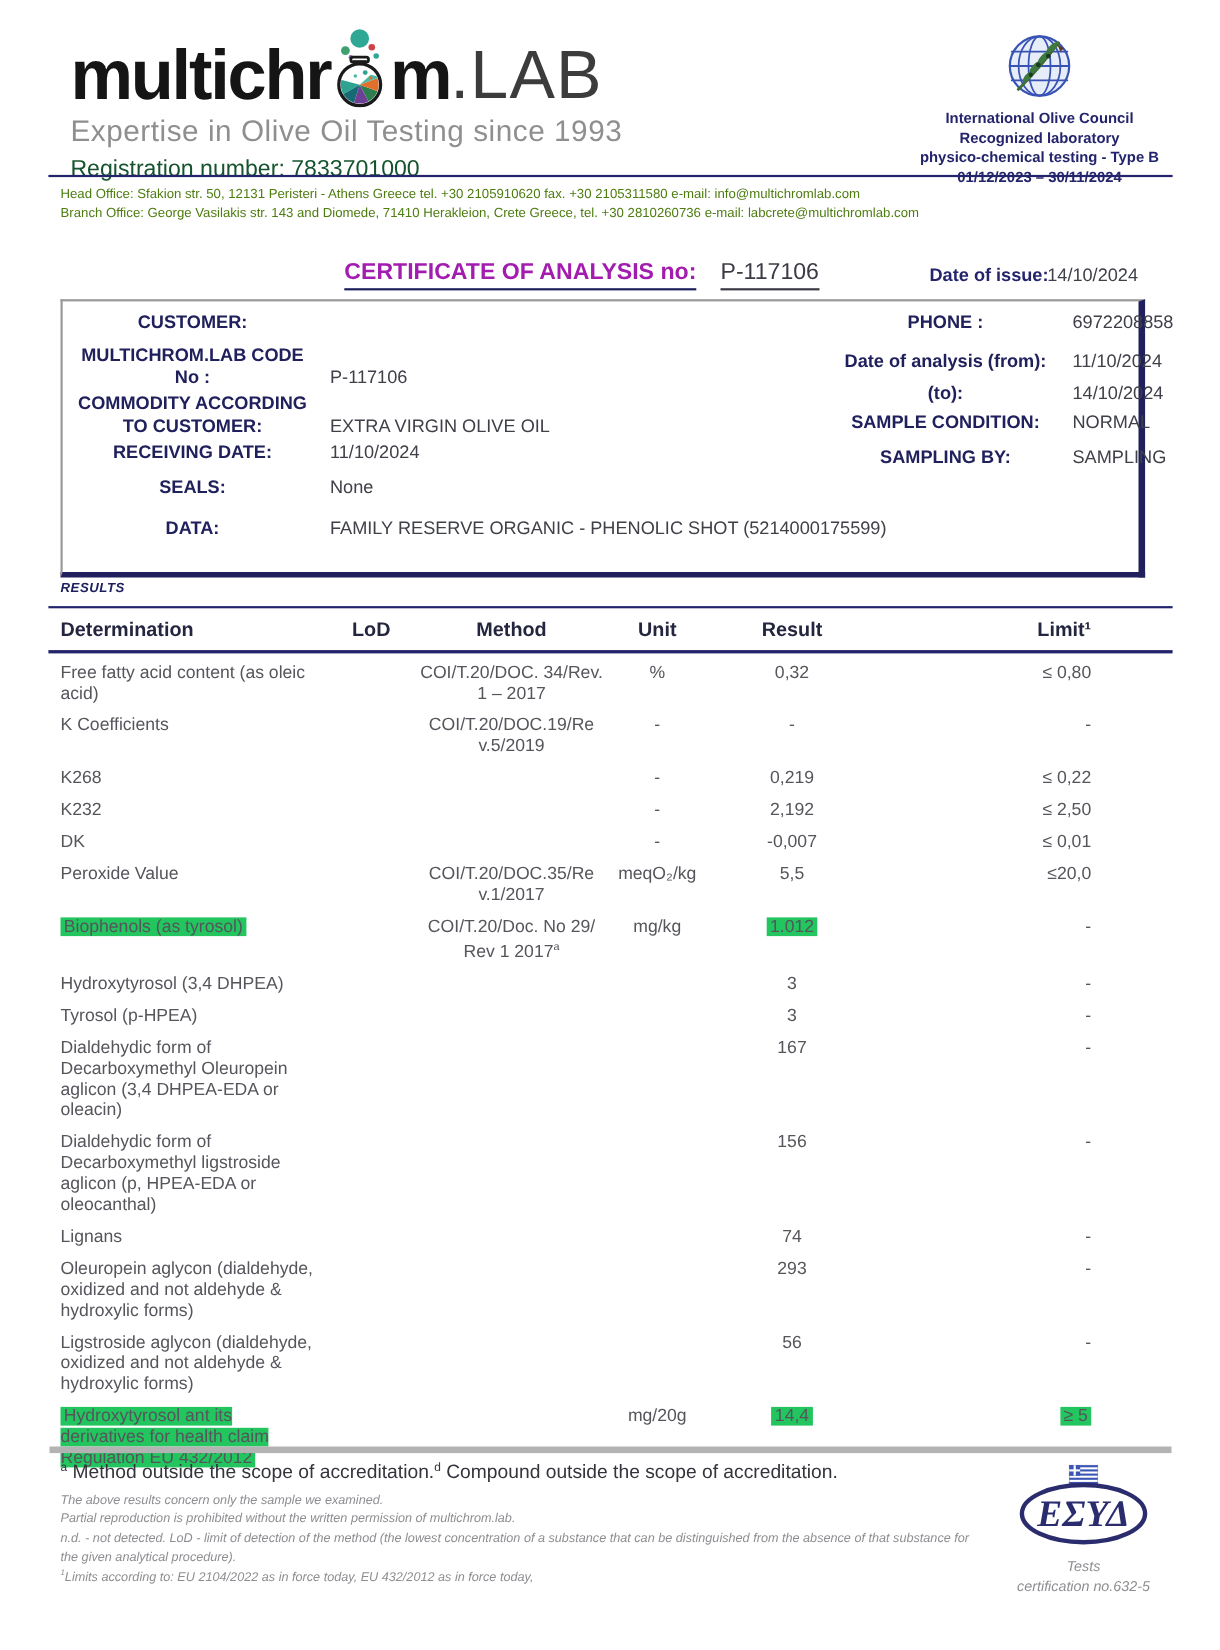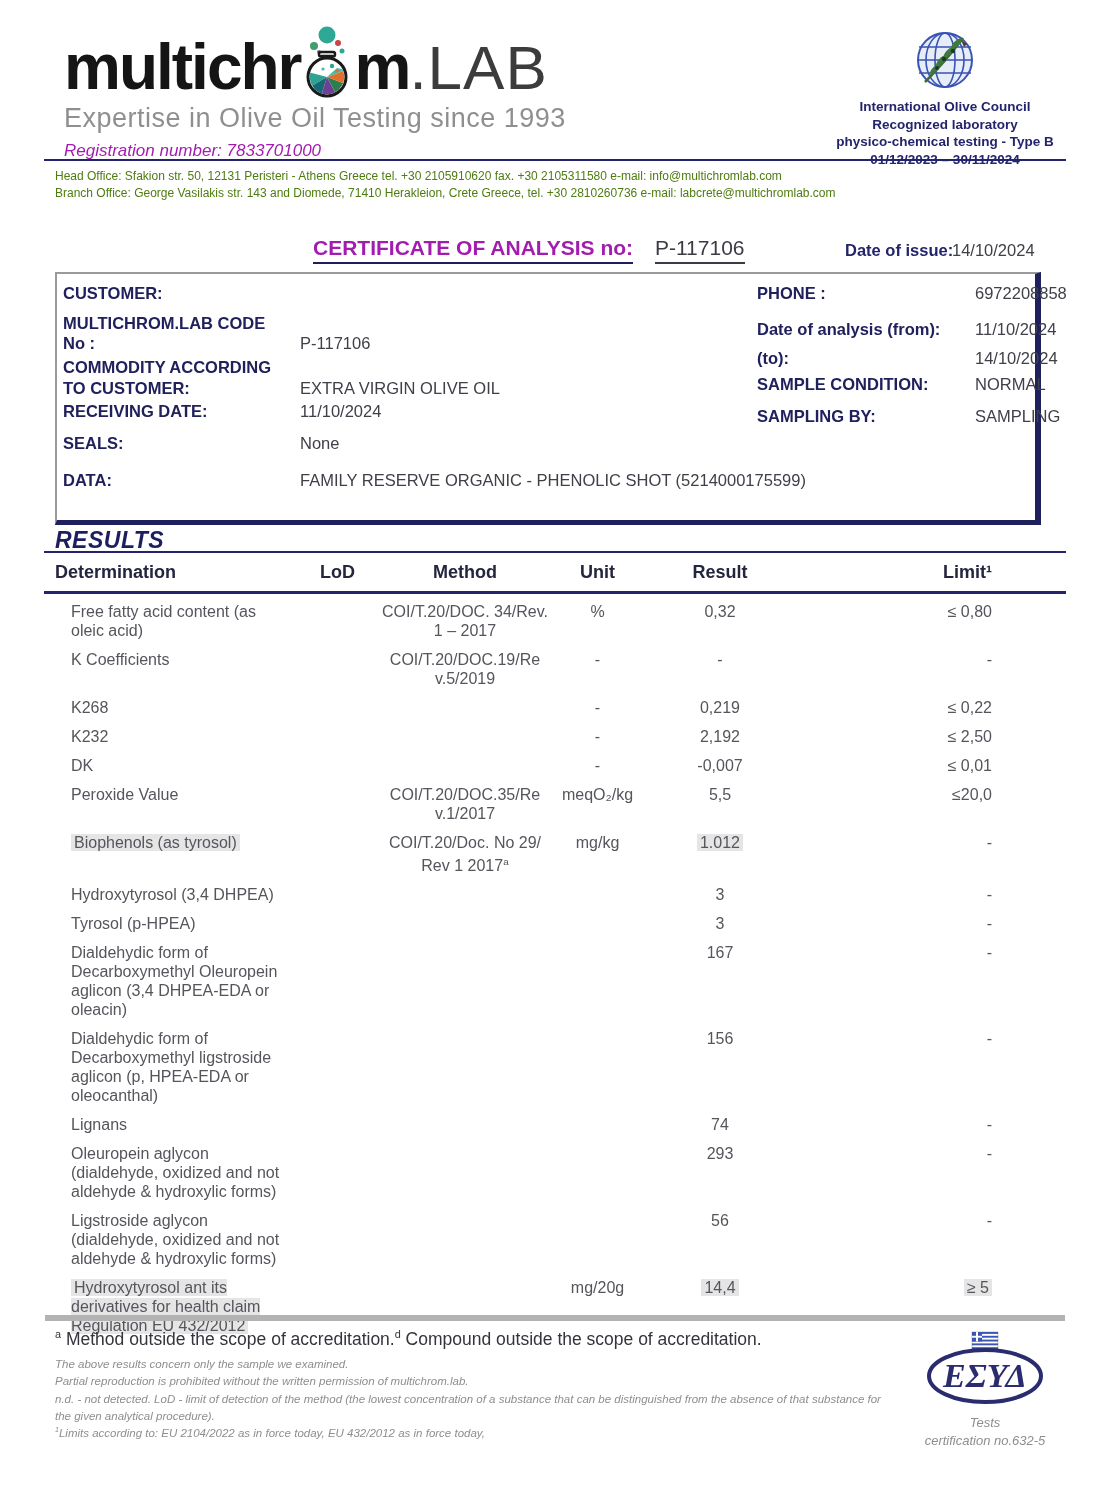--- a/index.html
+++ b/index.html
@@ -14,7 +14,7 @@
   .brand-flask{margin:0 1px -2px 1px;}
   .brand-lab{font-size:62px;font-weight:400;letter-spacing:1px;color:#3c3c3c;}
   .tagline{font-size:27px;color:#8f8f8f;margin-top:4px;letter-spacing:0.5px;}
-  .registration{font-size:17px;color:#a21caf;margin-top:7px;font-style:italic;}
+  .registration{font-size:21px;color:#14532d;margin-top:7px;}
   .ioc{position:absolute;left:800px;top:30px;width:290px;text-align:center;}
   .ioc-lines{font-size:13.5px;font-weight:bold;color:#23246b;line-height:1.3;margin-top:4px;}
   .rule-navy{position:absolute;left:44px;right:43px;border-top:2.5px solid #23246b;}

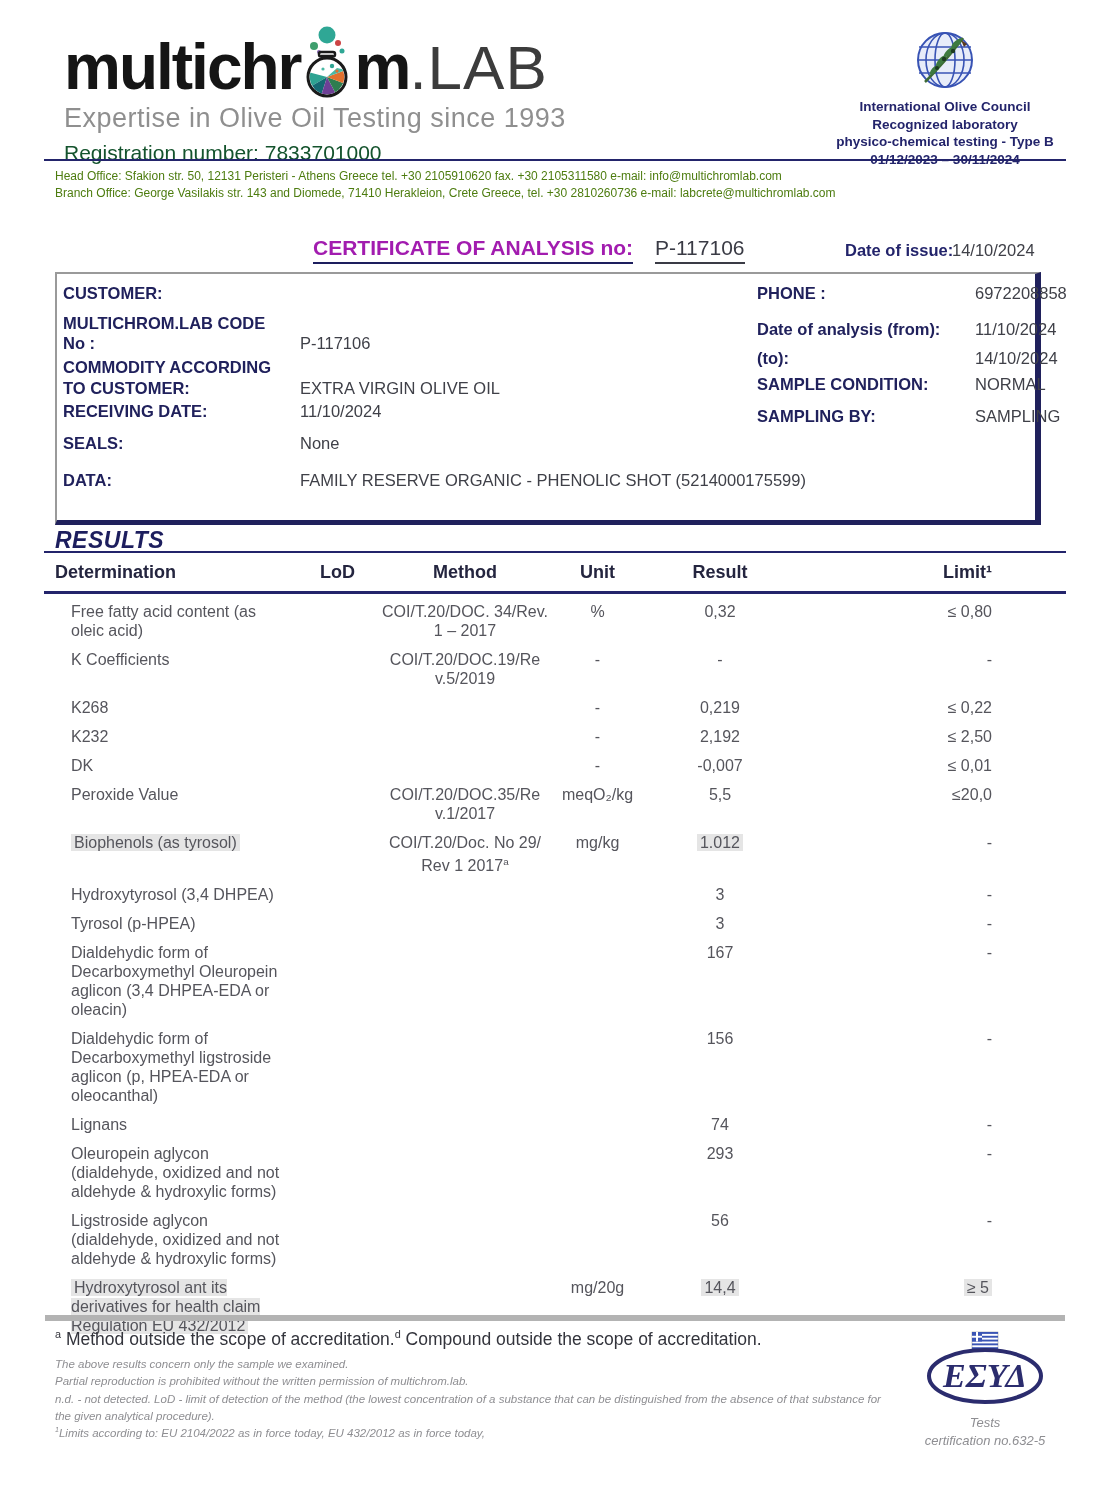--- a/index.html
+++ b/index.html
@@ -35,7 +35,7 @@
   .info-left{left:6px;width:960px;}
   .info-right{left:700px;width:275px;}
   .info-row{display:flex;align-items:flex-end;font-size:16.5px;line-height:1.25;}
-  .info-row .label{font-weight:bold;color:#20215c;text-align:left;flex:0 0 auto;}
+  .info-row .label{font-weight:bold;color:#20215c;text-align:center;flex:0 0 auto;}
   .info-left .label{width:224px;}
   .info-right .label{width:205px;}
   .info-row .value{color:#3f4048;padding-left:13px;white-space:nowrap;}

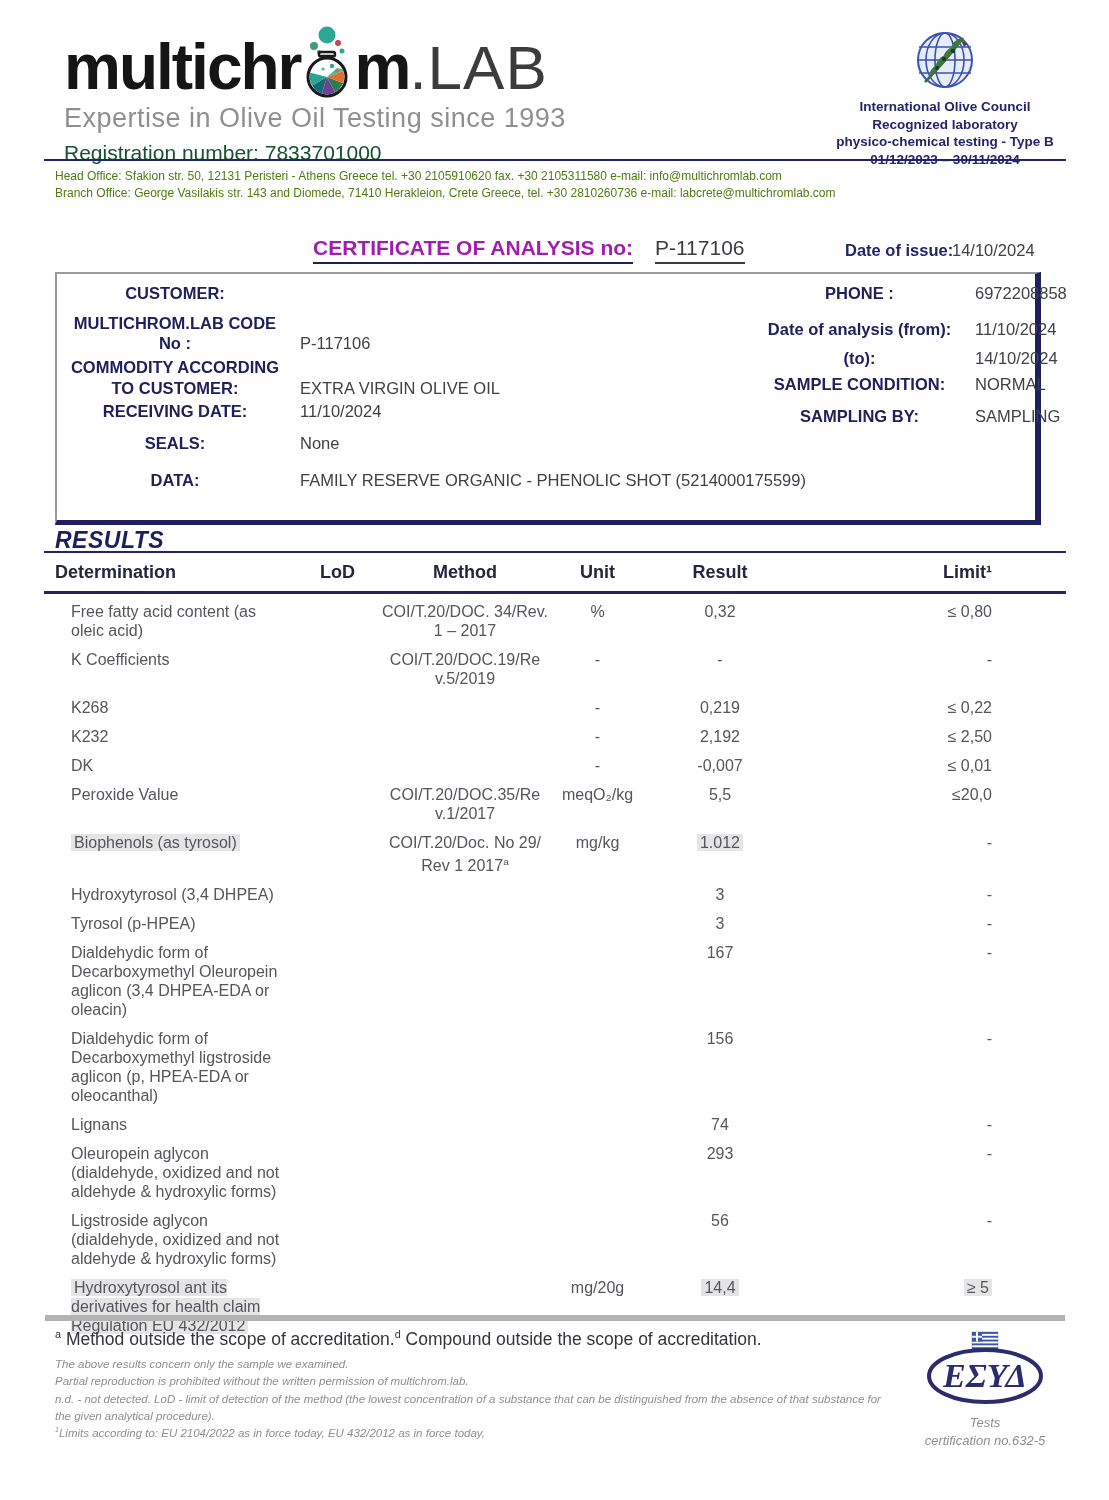--- a/index.html
+++ b/index.html
@@ -51,7 +51,7 @@
   .info-right .info-row:nth-child(4){margin-top:5px;}
   .info-right .info-row:nth-child(5){margin-top:11px;}
   
-  .results-heading{position:absolute;left:55px;top:527px;font-size:23px;font-weight:bold;font-style:italic;color:#1d1e5e;letter-spacing:0.5px;}
+  .results-heading{position:absolute;left:55px;top:527px;font-size:12px;font-weight:bold;font-style:italic;color:#1d1e5e;letter-spacing:0.5px;}
   .thead-grid,.row-grid{
     display:grid;grid-template-columns:240px 85px 170px 95px 150px 1fr;
     column-gap:0;

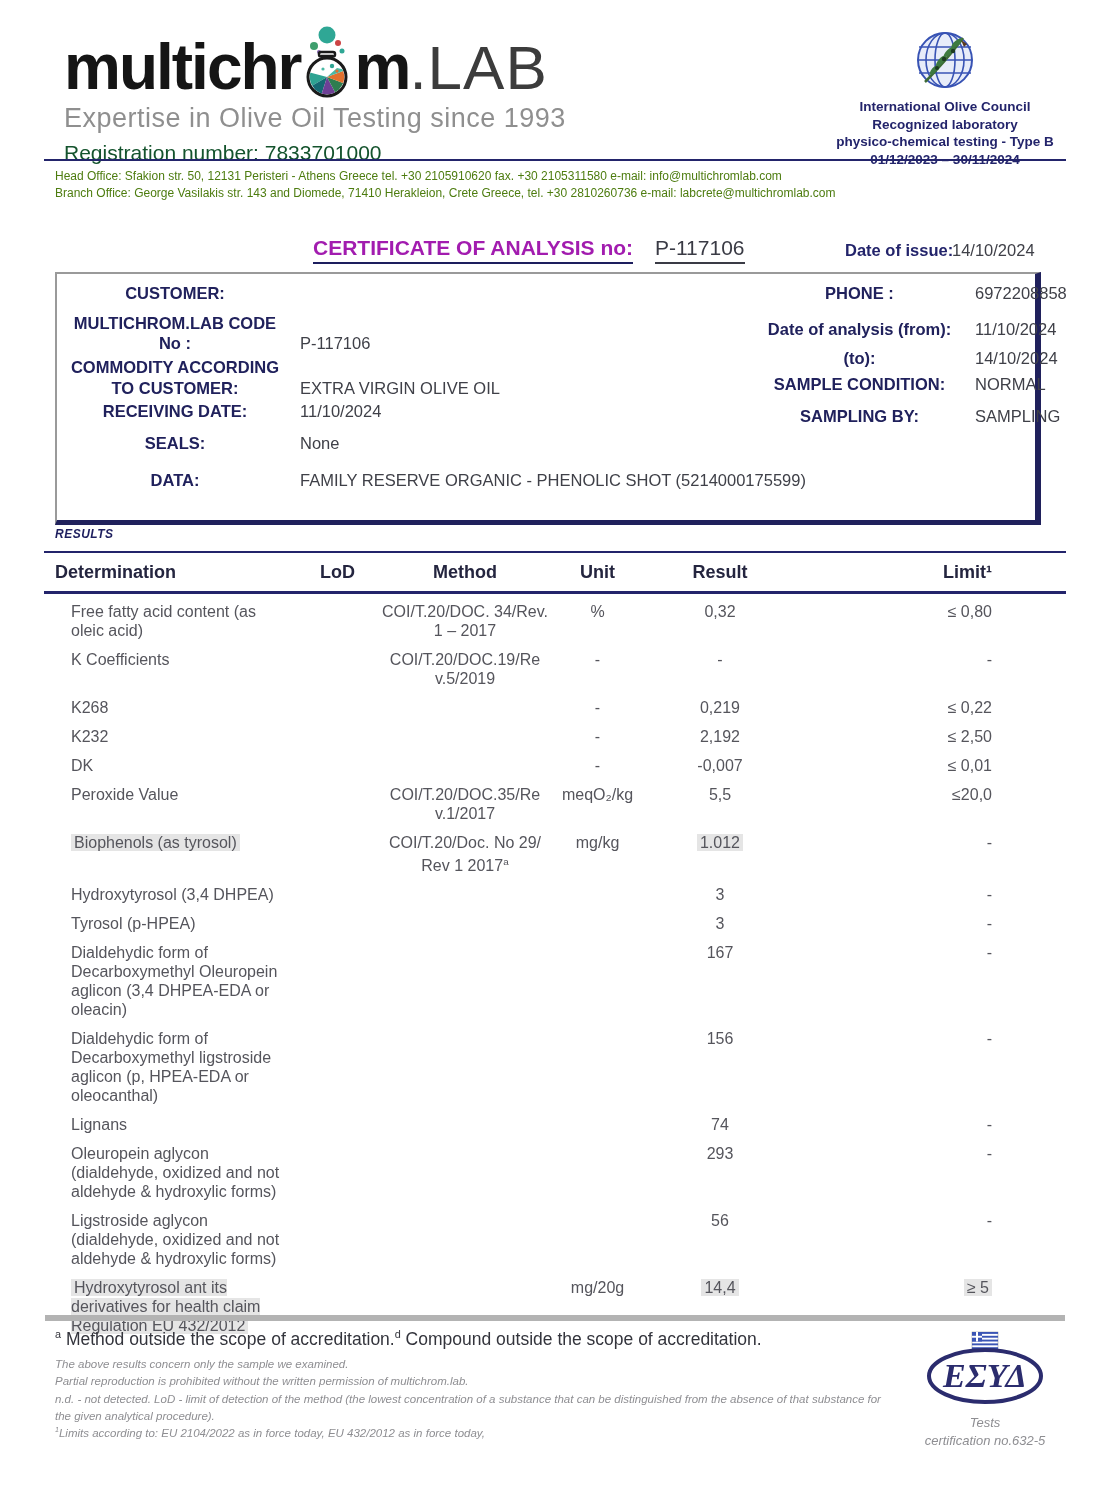--- a/index.html
+++ b/index.html
@@ -63,7 +63,7 @@
   .results-body{position:absolute;left:55px;top:602px;width:985px;font-size:16px;color:#55555c;}
   .row-grid{margin-bottom:10px;line-height:19px;}
   .cell{text-align:center;}
-  .cell-det{text-align:left;padding-right:6px;margin-left:16px;}
+  .cell-det{text-align:left;padding-right:6px;}
   .cell-lim{text-align:right;padding-right:48px;}
   .hl{background:#e5e5e5;padding:0 3px;}
   sup{font-size:0.62em;}

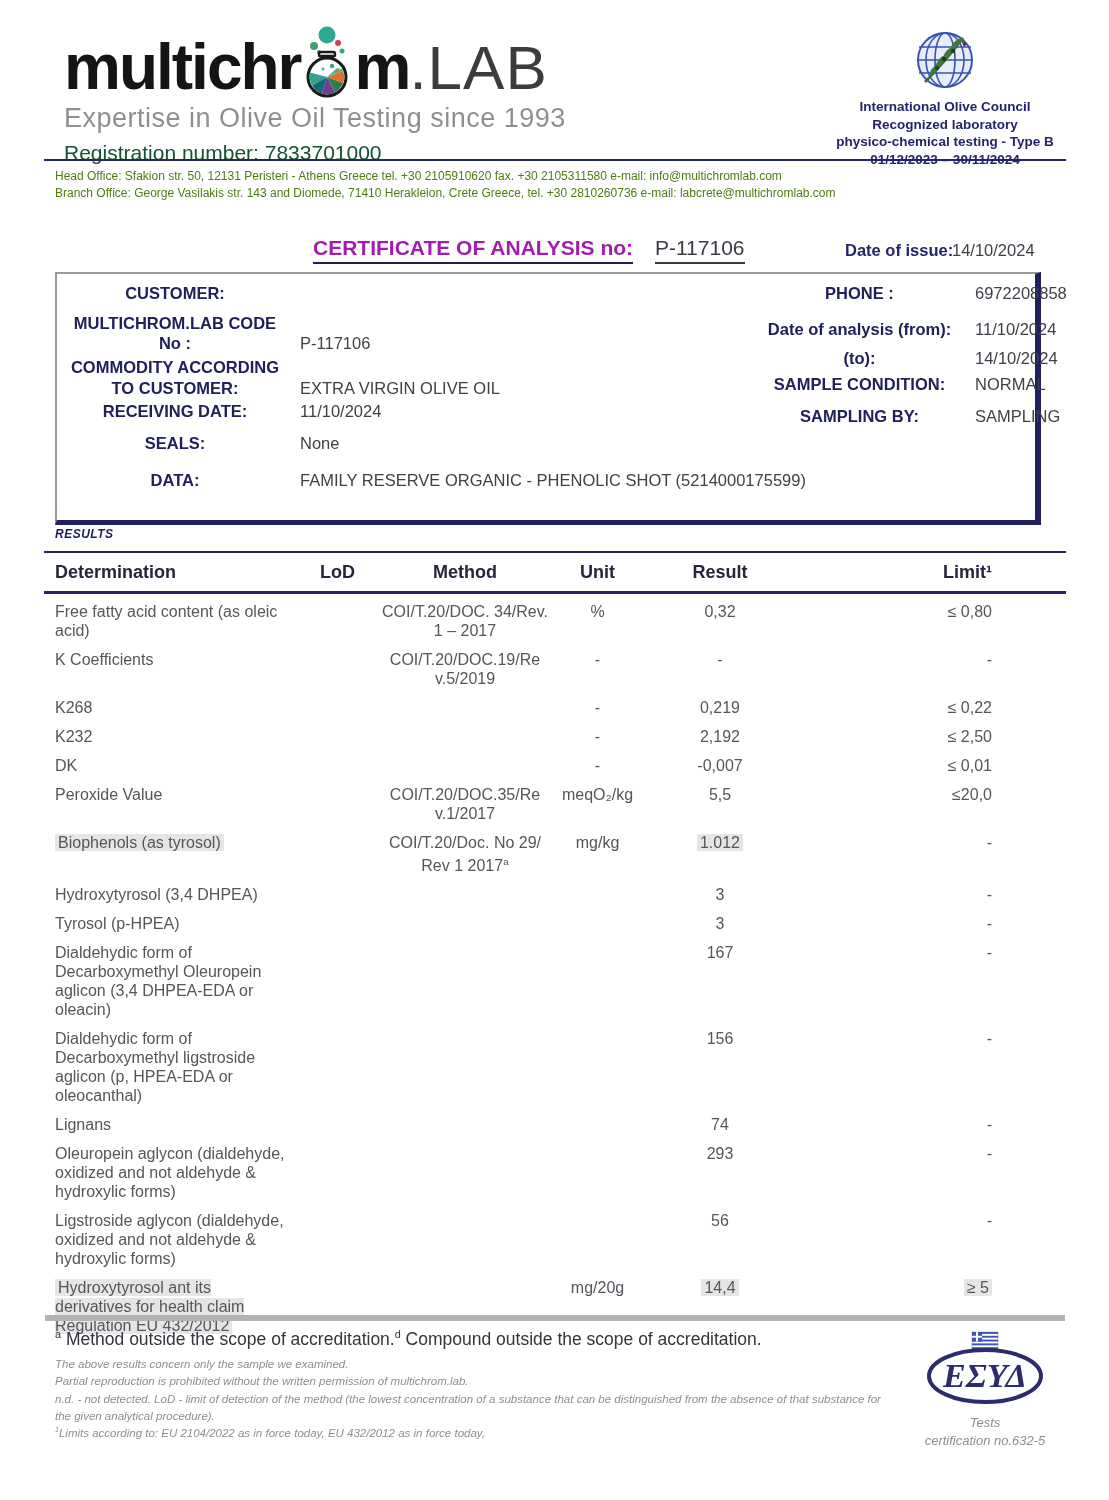--- a/index.html
+++ b/index.html
@@ -65,7 +65,7 @@
   .cell{text-align:center;}
   .cell-det{text-align:left;padding-right:6px;}
   .cell-lim{text-align:right;padding-right:48px;}
-  .hl{background:#e5e5e5;padding:0 3px;}
+  .hl{background:#22c55e;padding:0 3px;}
   sup{font-size:0.62em;}
   
   .gray-bar{position:absolute;left:45px;right:44px;top:1315px;height:6px;background:#b3b3b3;}

